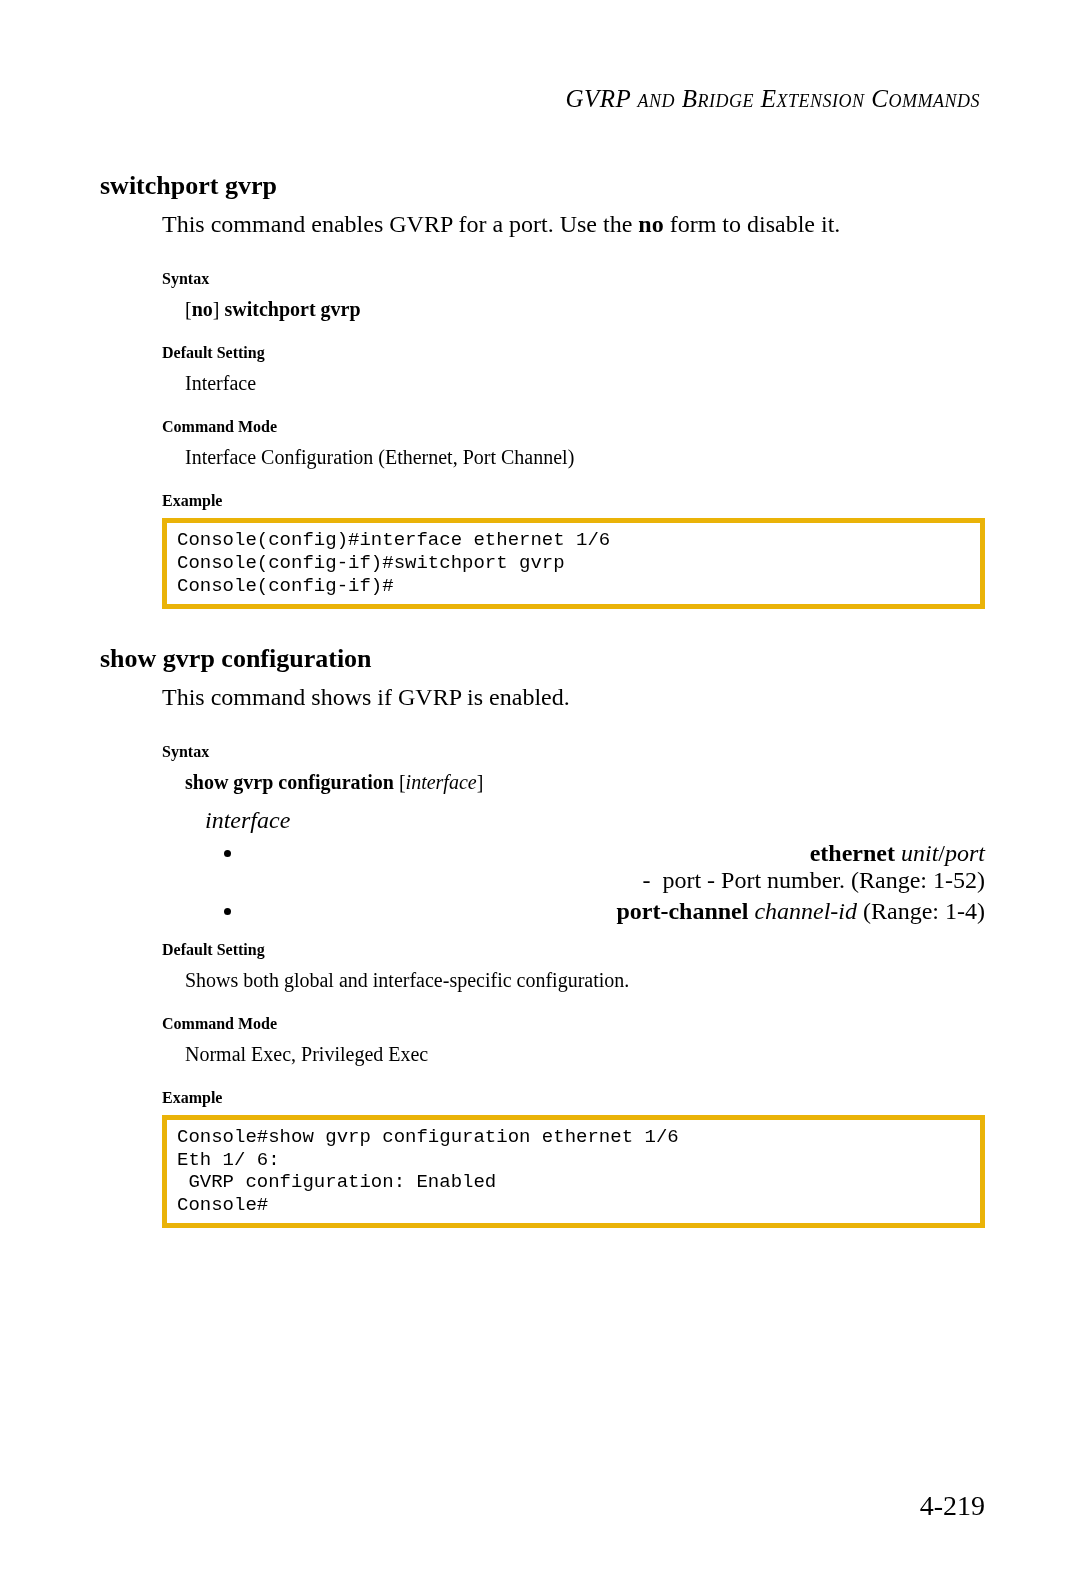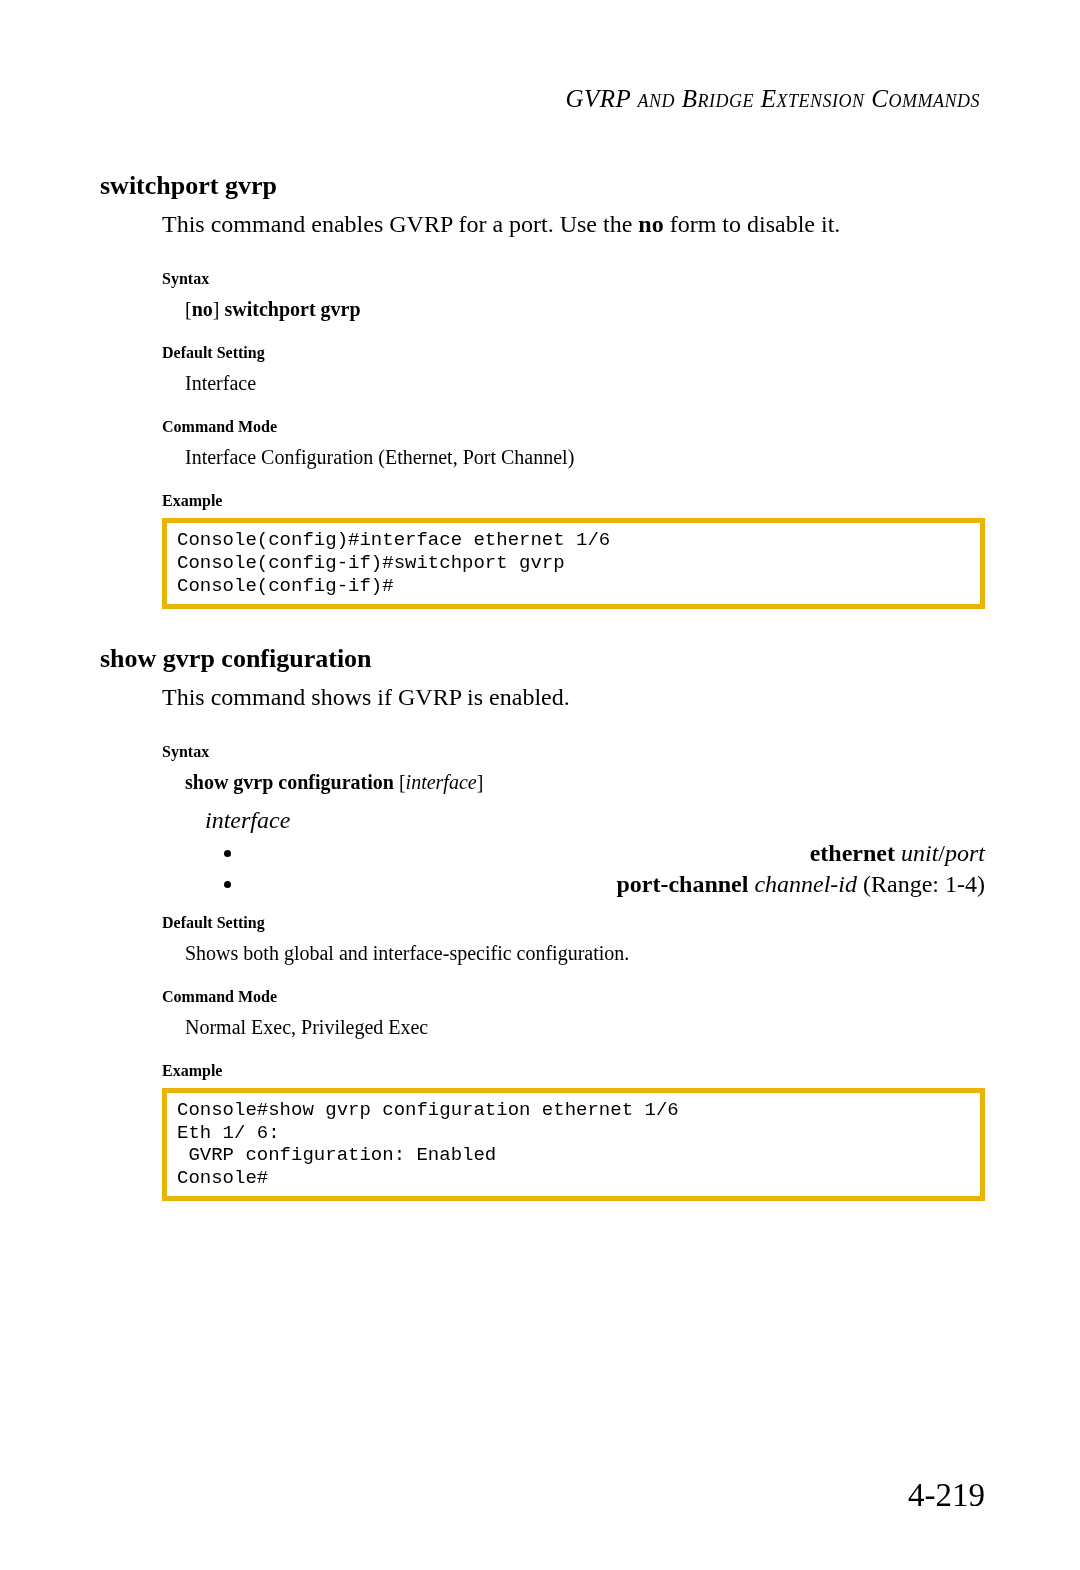--- a/index.html
+++ b/index.html
@@ -132,6 +132,7 @@
 <ul class="outer-list">
   <li>
     <span class="bold">ethernet</span><span class="italic"> unit</span><span>/</span><span class="italic">port</span>
+    <div class="inner-item">-&nbsp;&nbsp;<span>port - Port number. (Range: 1-52)</span></div>
   </li>
   <li>
     <span class="bold">port-channel</span><span class="italic"> channel-id</span><span> (Range: 1-4)</span>

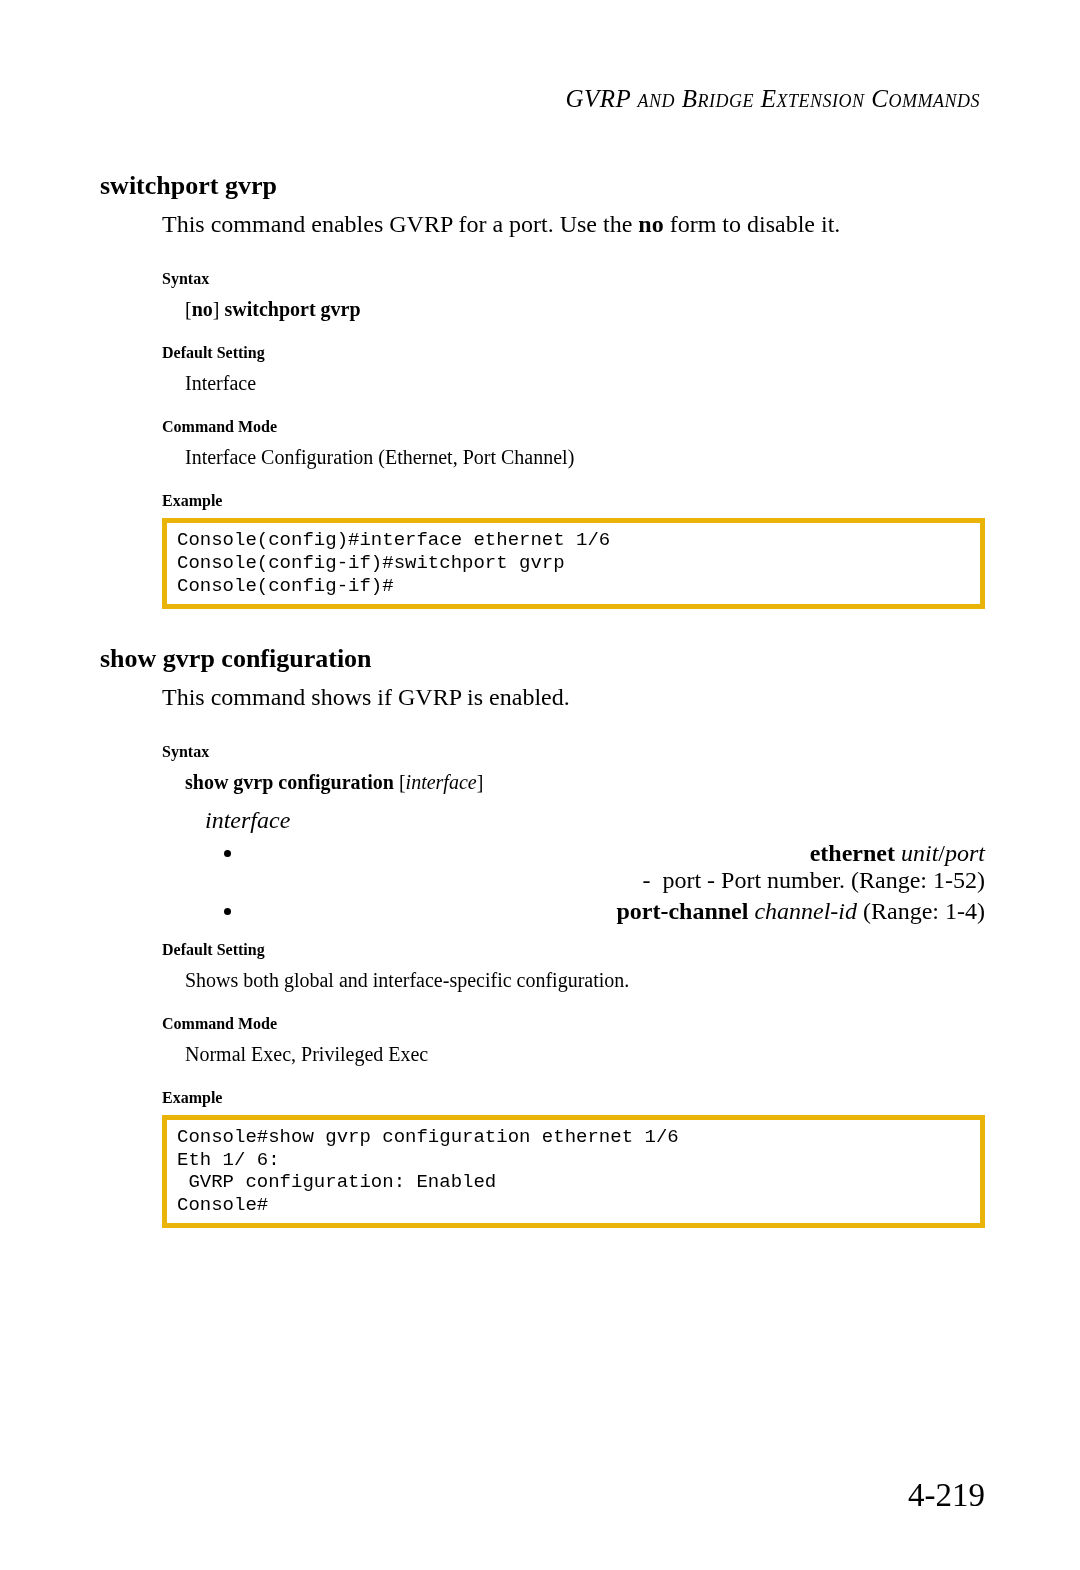--- a/index.html
+++ b/index.html
@@ -89,9 +89,9 @@
     }
     .page-num {
       position: absolute;
-      bottom: 56px;
+      bottom: 48px;
       right: 95px;
-      font-size: 33px;
+      font-size: 28px;
     }
   </style>
 </head>

